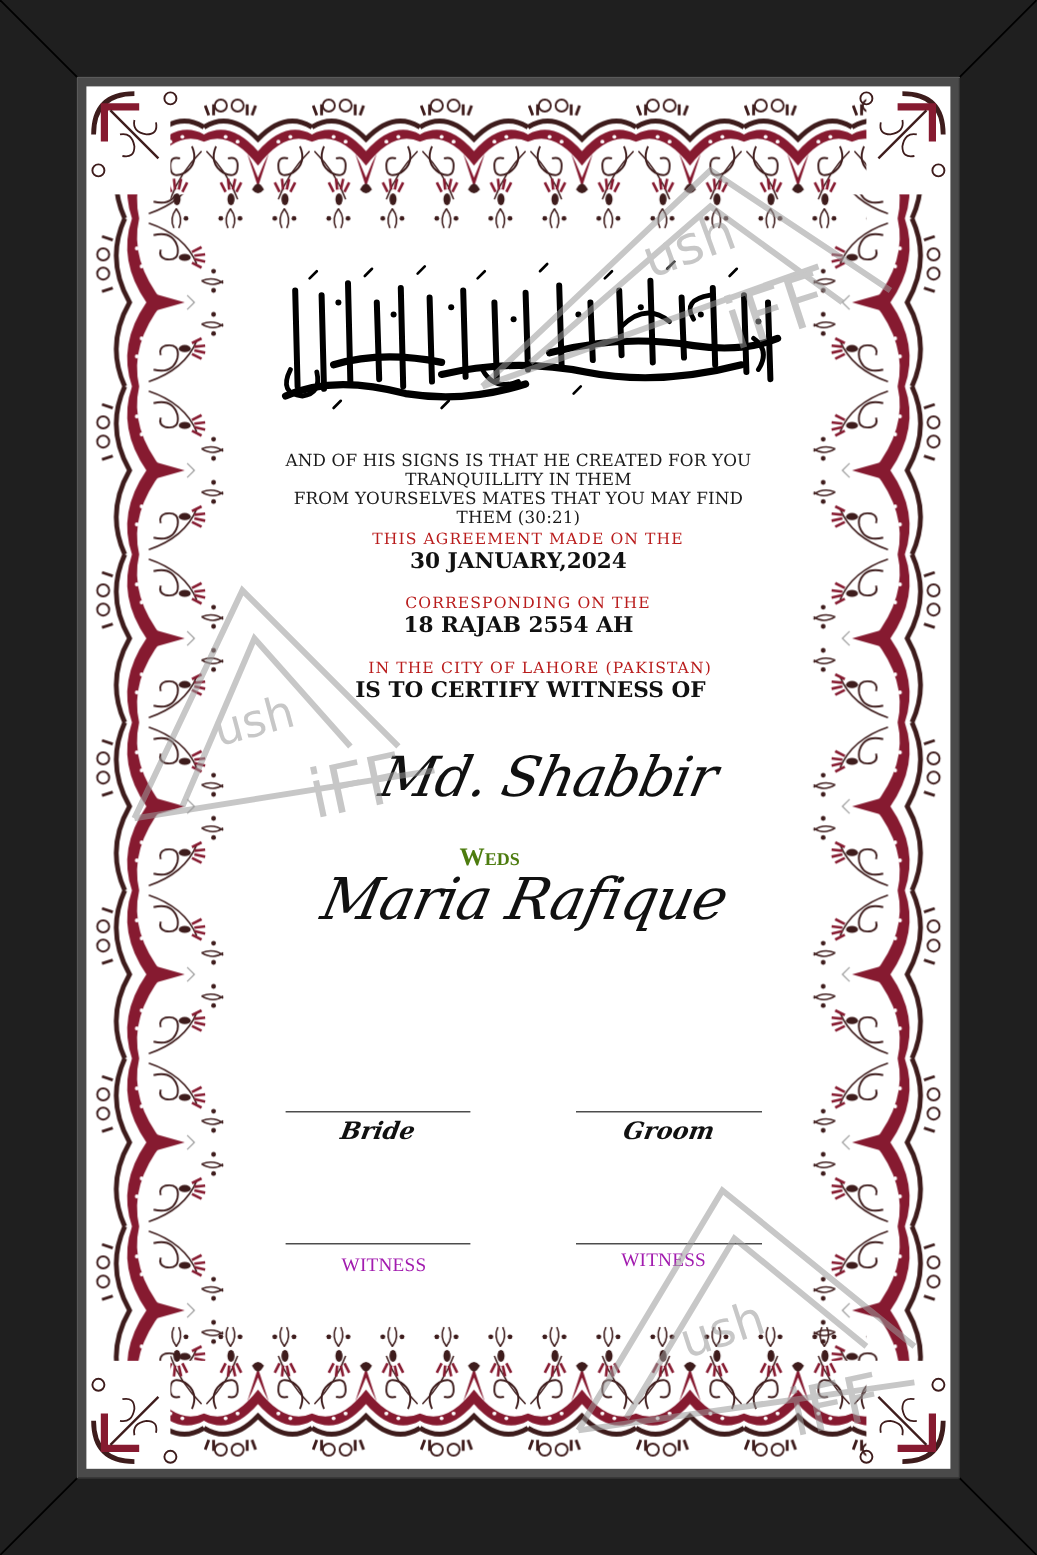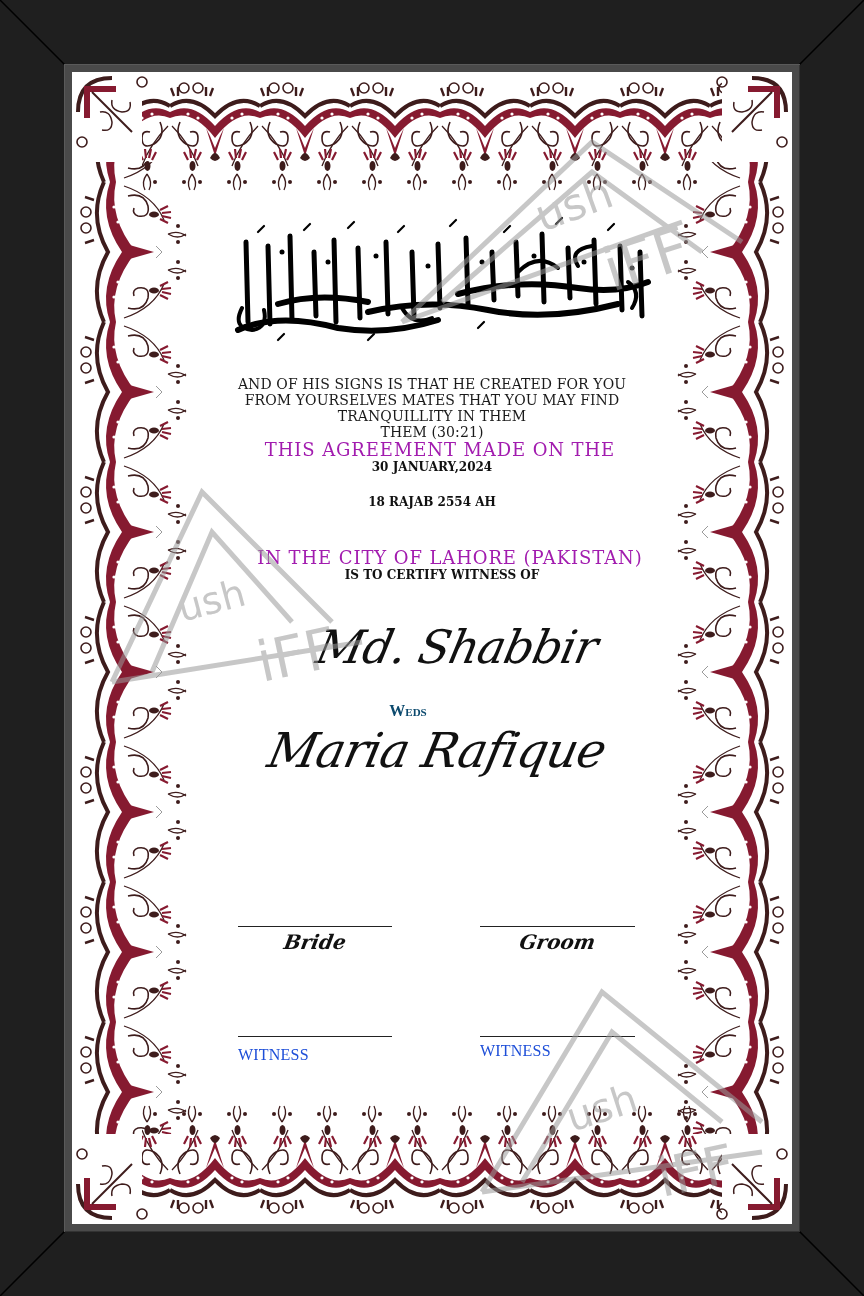--- a/index.html
+++ b/index.html
@@ -238,8 +238,8 @@
 
       <div class="serif verse">
         <div>AND OF HIS SIGNS IS THAT HE CREATED FOR YOU</div>
+        <div>TRANQUILLITY IN THEM</div>
         <div>FROM YOURSELVES MATES THAT YOU MAY FIND</div>
-        <div>TRANQUILLITY IN THEM</div>
         <div>THEM (30:21)</div>
       </div>
 

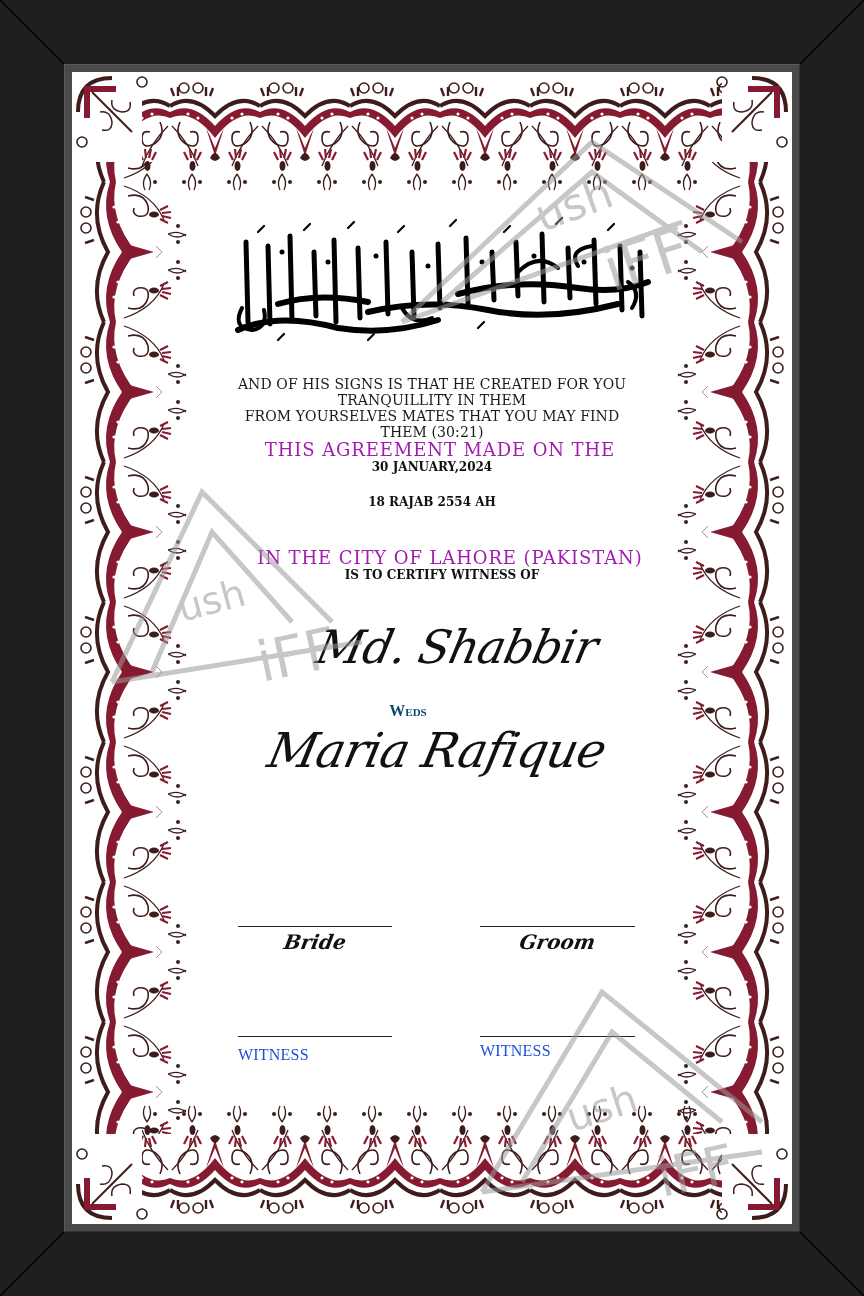--- a/index.html
+++ b/index.html
@@ -17,7 +17,7 @@
   .serif { font-family: "DejaVu Serif", "Liberation Serif", serif; color: #1a1a1a; text-align: center; position: absolute; left: 0; width: 720px; }
   .verse { top: 275px; font-size: 14px; line-height: 16px; letter-spacing: 0.1px; margin-top: 29px; }
   .verse div { white-space: nowrap; }
-  .light { font-size: 18px; color: #a21caf; letter-spacing: 0.9px; font-weight: normal; padding-left: 16px; }
+  .light { font-size: 13px; color: #b91c1c; letter-spacing: 0.9px; font-weight: normal; padding-left: 16px; }
   .bold { font-size: 12px; font-weight: bold; color: #111; }
 
   .block1 { top: 368px; }

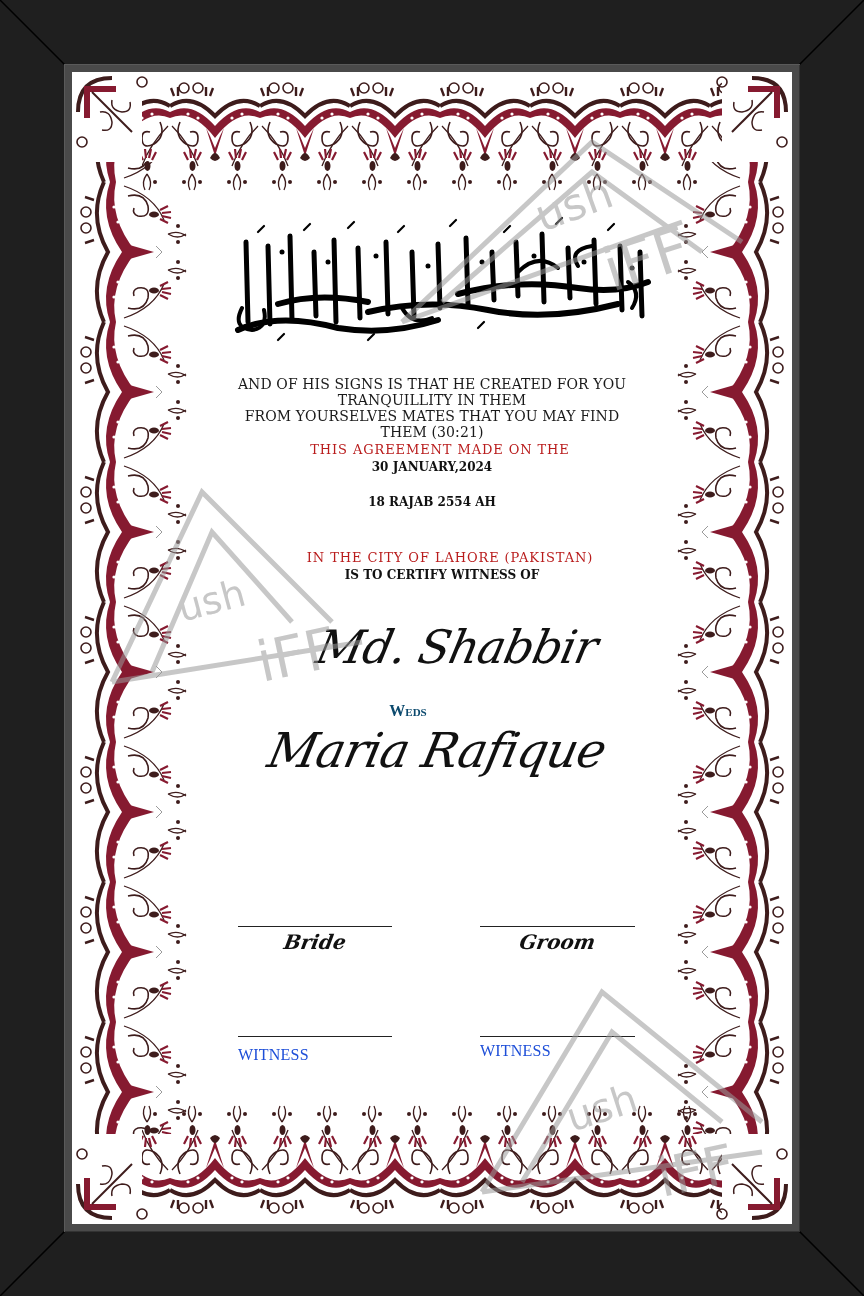--- a/index.html
+++ b/index.html
@@ -18,7 +18,7 @@
   .verse { top: 275px; font-size: 14px; line-height: 16px; letter-spacing: 0.1px; margin-top: 29px; }
   .verse div { white-space: nowrap; }
   .light { font-size: 13px; color: #b91c1c; letter-spacing: 0.9px; font-weight: normal; padding-left: 16px; }
-  .bold { font-size: 12px; font-weight: bold; color: #111; }
+  .bold { font-size: 18px; font-weight: bold; color: #111; }
 
   .block1 { top: 368px; }
   .block2 { top: 422px; }

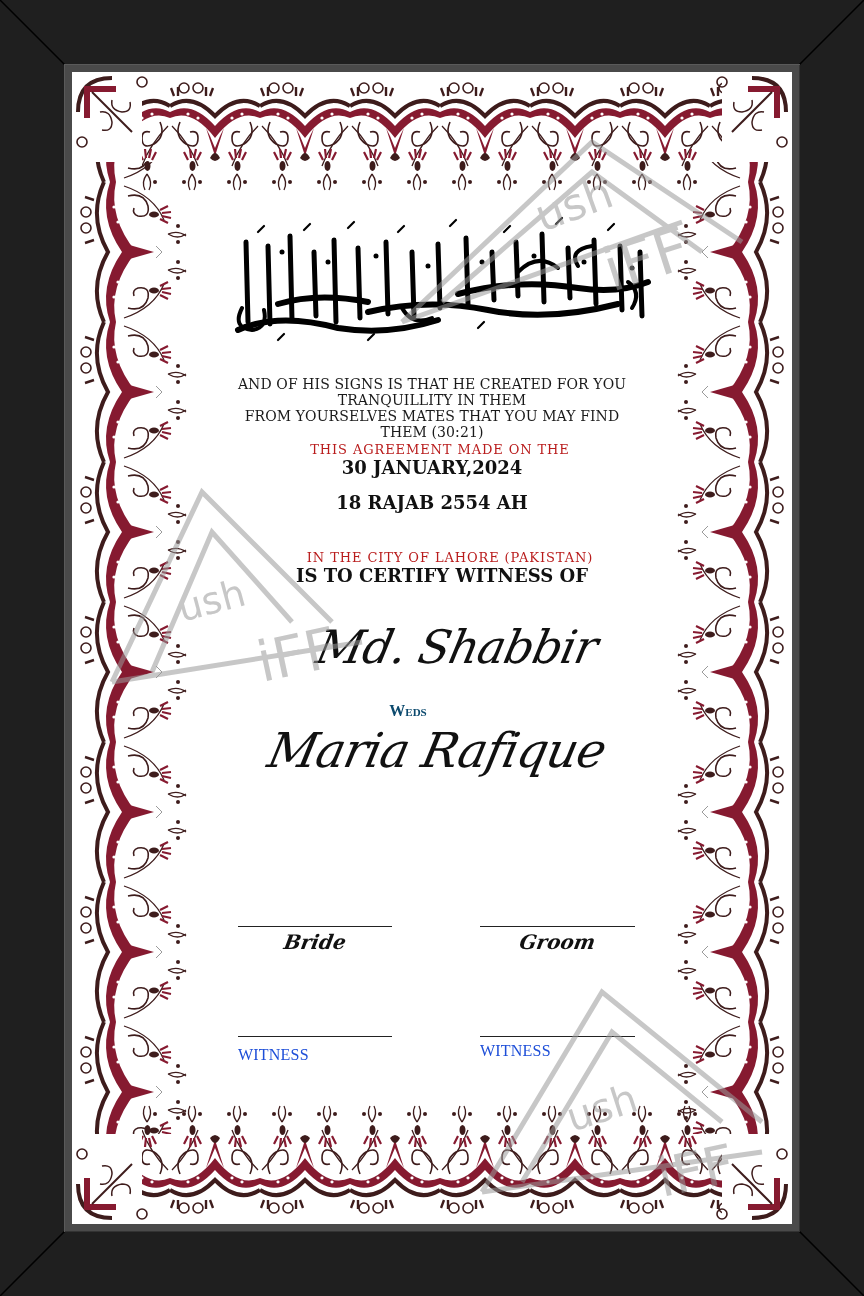--- a/index.html
+++ b/index.html
@@ -249,6 +249,7 @@
       </div>
 
       <div class="serif block block2">
+        <div class="light line1">CORRESPONDING ON THE</div>
         <div class="bold line2">18 RAJAB 2554 AH</div>
       </div>
 

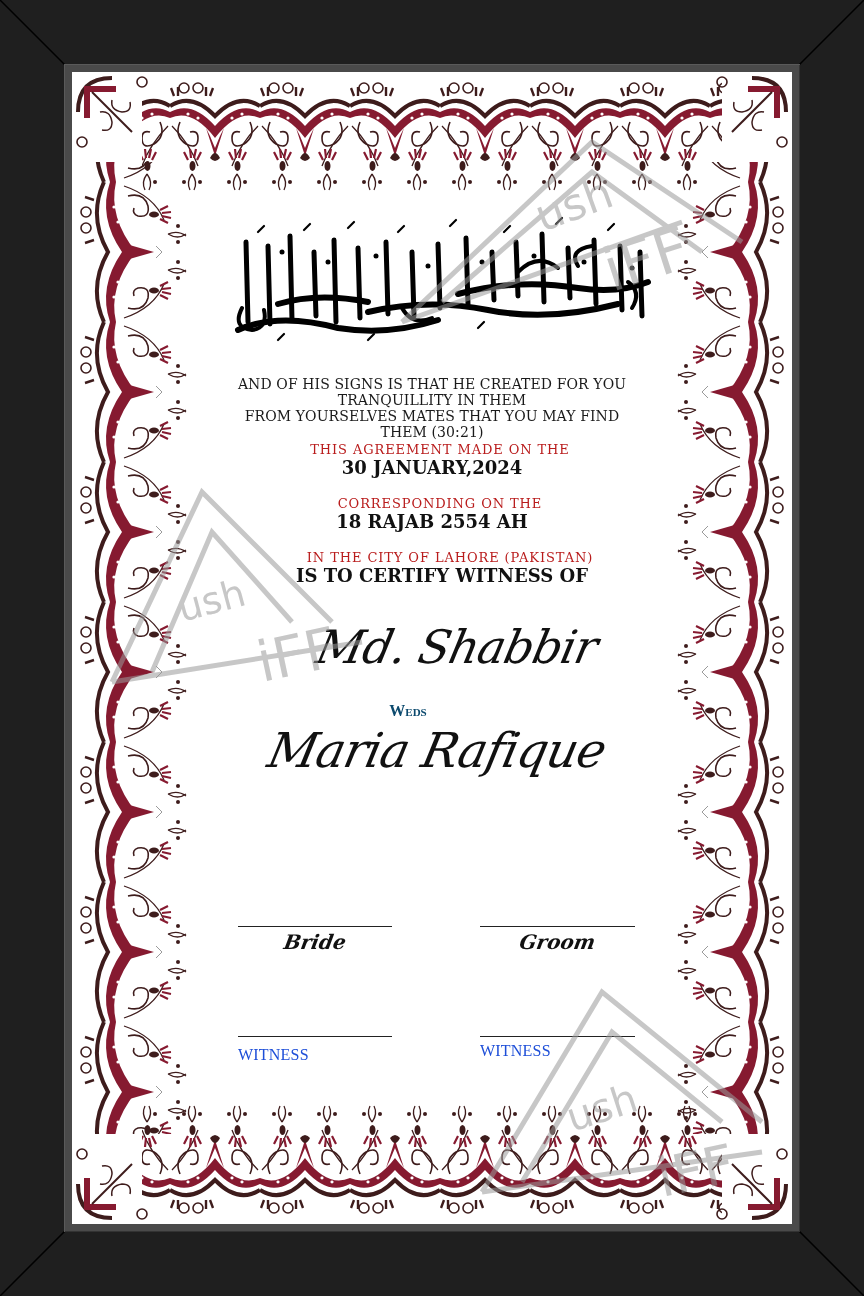--- a/index.html
+++ b/index.html
@@ -28,7 +28,7 @@
 
   .script { font-family: "DejaVu Serif", "Liberation Serif", serif; font-style: italic; color: #111; position: absolute; text-align: center; white-space: nowrap; }
   .groom-name { left: 160px; top: 548px; width: 450px; font-size: 46px; transform: skewX(-12deg); letter-spacing: -1px; }
-  .weds { left: 0; width: 720px; top: 630px; font-family: "Liberation Serif", serif; font-variant: small-caps; font-size: 16px; font-weight: bold; color: #0c4a6e; position: absolute; text-align: center; transform: translateX(-24px); }
+  .weds { left: 0; width: 720px; top: 630px; font-family: "Liberation Serif", serif; font-variant: small-caps; font-size: 21px; font-weight: bold; color: #4d7c0f; position: absolute; text-align: center; transform: translateX(-24px); }
   .bride-name { left: 140px; top: 650px; width: 450px; font-size: 48px; transform: skewX(-12deg); letter-spacing: -1px; }
 
   .sig-line { position: absolute; height: 1px; background: #222; }

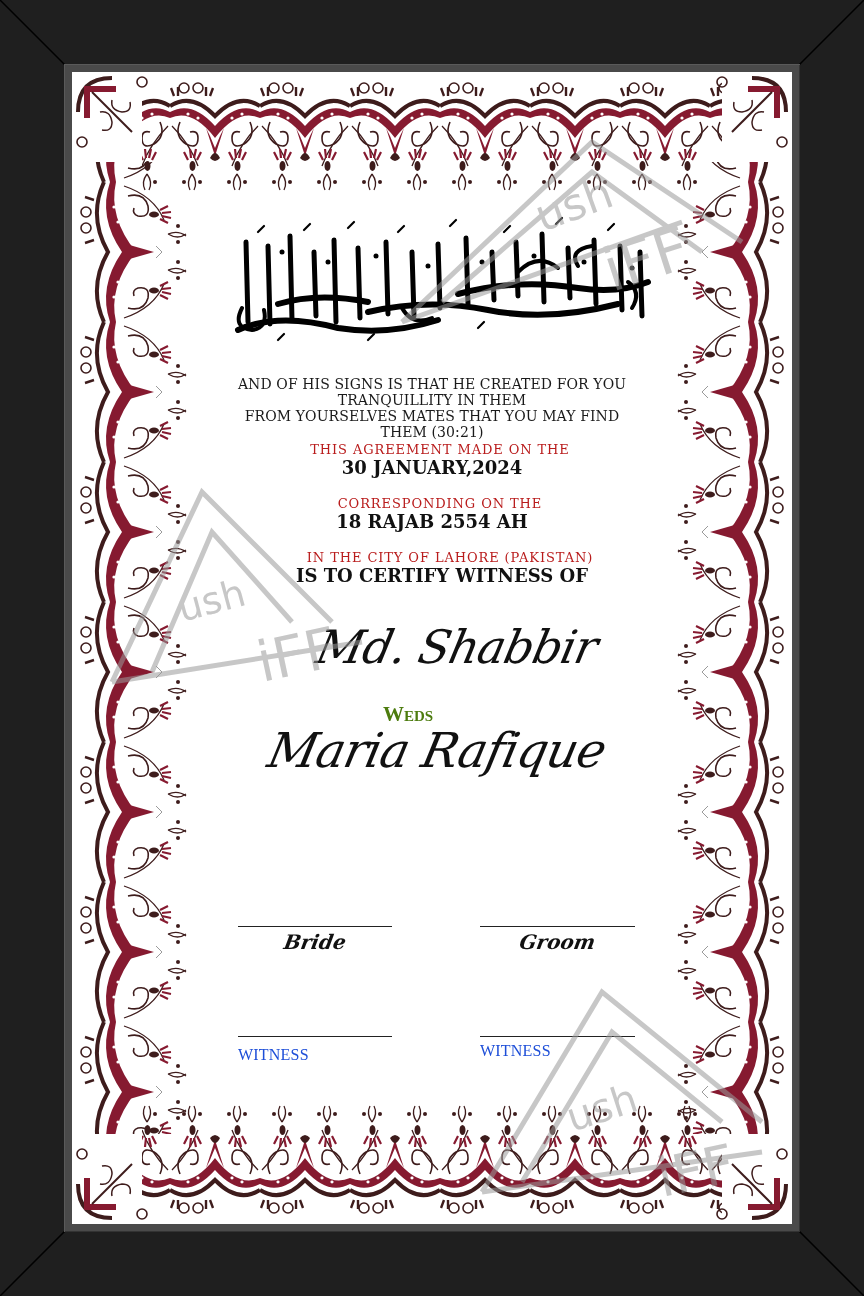--- a/index.html
+++ b/index.html
@@ -33,7 +33,7 @@
 
   .sig-line { position: absolute; height: 1px; background: #222; }
   .sig-label-script { position: absolute; font-family: "DejaVu Serif", serif; font-style: italic; font-weight: bold; font-size: 20px; color: #111; text-align: center; transform: skewX(-10deg); }
-  .sig-label { position: absolute; font-family: "Liberation Serif", serif; font-size: 16px; color: #1d4ed8; text-align: left; letter-spacing: 0.2px; }
+  .sig-label { position: absolute; font-family: "Liberation Serif", serif; font-size: 16px; color: #a21caf; text-align: center; letter-spacing: 0.2px; }
 
   .watermark { position: absolute; opacity: 0.55; pointer-events: none; }
 </style>

